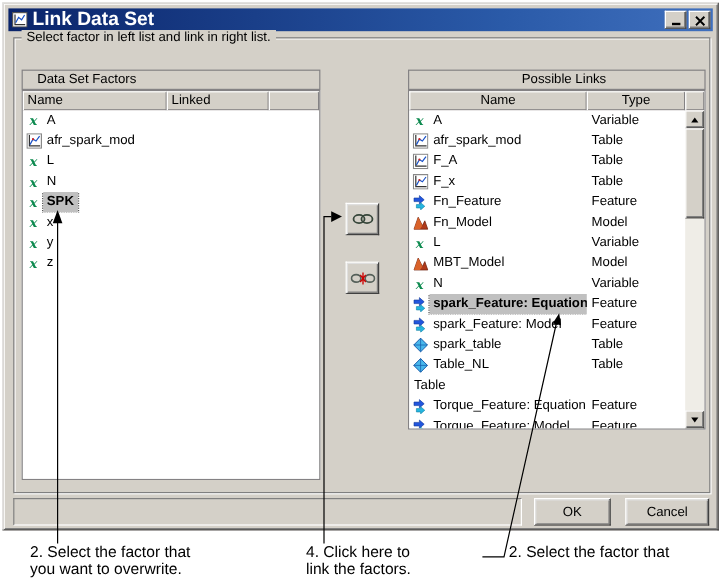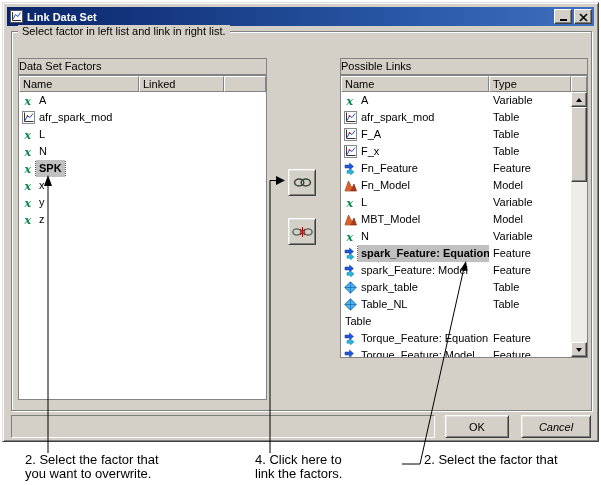--- a/index.html
+++ b/index.html
@@ -13,7 +13,7 @@
   .titlebar{position:absolute;left:4px;top:4px;right:4px;height:19px;
             background:linear-gradient(90deg,#0a246a,#2a5aa8 70%,#3f6fbd);display:flex;align-items:center;}
   .title-icon{width:13px;height:13px;margin:0 4px 0 3px;flex:0 0 auto;}
-  .title-text{color:#fff;font-weight:bold;font-size:11px;flex:1;white-space:nowrap;}
+  .title-text{color:#fff;font-weight:bold;font-size:16px;flex:1;white-space:nowrap;}
   .tb-btn{width:16px;height:13px;margin-right:2px;background:#d4d0c8;flex:0 0 auto;
           border:1px solid;border-color:#fff #404040 #404040 #fff;
           box-shadow:inset -1px -1px 0 #808080;display:flex;align-items:flex-end;justify-content:center;cursor:default;}

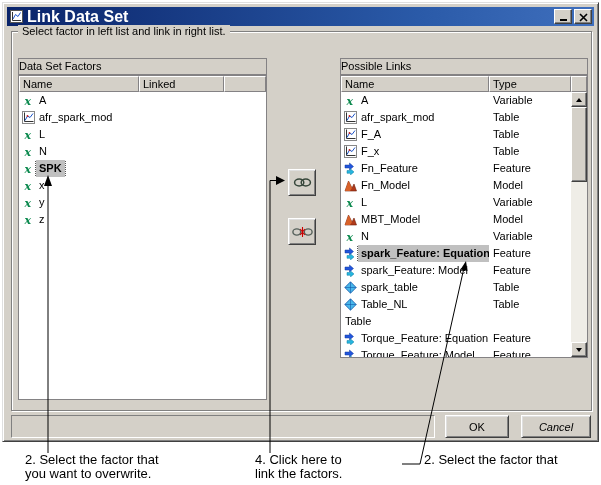--- a/index.html
+++ b/index.html
@@ -29,7 +29,7 @@
   .left-panel{left:6px;top:26px;width:249px;height:342px;}
   .right-panel{left:328px;top:26px;width:248px;height:300px;}
   .ptitle{height:17px;line-height:15px;box-sizing:border-box;border:1px solid #848284;
-          background:#d4d0c8;padding-left:0;}
+          background:#d4d0c8;padding-left:12px;}
   .ptable{position:absolute;left:0;right:0;top:17px;bottom:0;border:1px solid #848284;background:#fff;overflow:hidden;}
   .phead{display:flex;height:16px;}
   .hcell{box-sizing:border-box;height:16px;background:#d4d0c8;padding:1px 3px 0;

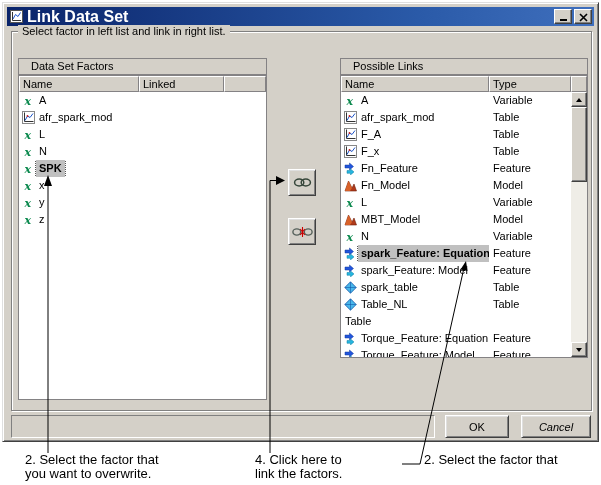--- a/index.html
+++ b/index.html
@@ -27,7 +27,7 @@
   
   .panel{position:absolute;}
   .left-panel{left:6px;top:26px;width:249px;height:342px;}
-  .right-panel{left:328px;top:26px;width:248px;height:300px;}
+  .right-panel{left:328px;top:26px;width:248px;height:300px;text-align:center;}
   .ptitle{height:17px;line-height:15px;box-sizing:border-box;border:1px solid #848284;
           background:#d4d0c8;padding-left:12px;}
   .ptable{position:absolute;left:0;right:0;top:17px;bottom:0;border:1px solid #848284;background:#fff;overflow:hidden;}

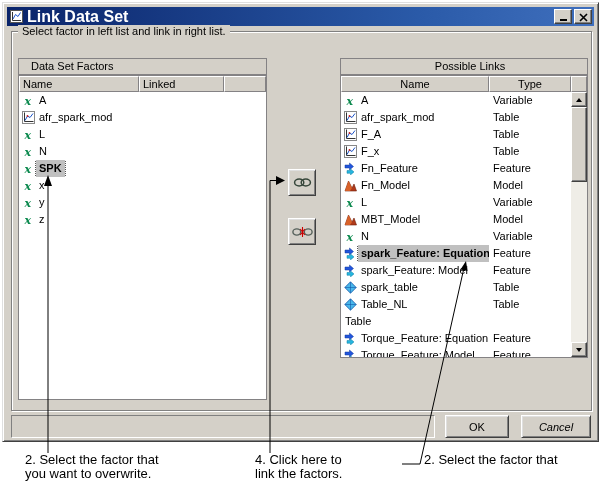--- a/index.html
+++ b/index.html
@@ -73,7 +73,7 @@
   .btn{position:absolute;top:412px;height:23px;background:#d4d0c8;font-family:"Liberation Sans",sans-serif;
        font-size:11px;border:1px solid;border-color:#fff #404040 #404040 #fff;
        box-shadow:inset 1px 1px 0 #dfdfdf, inset -1px -1px 0 #808080;cursor:default;}
-  .ok-btn{left:442px;width:64px;} .cancel-btn{left:518px;width:70px;font-style:italic;}
+  .ok-btn{left:442px;width:64px;} .cancel-btn{left:518px;width:70px;}
 
   
   .ann{position:absolute;font-size:13px;line-height:14px;color:#000;}

